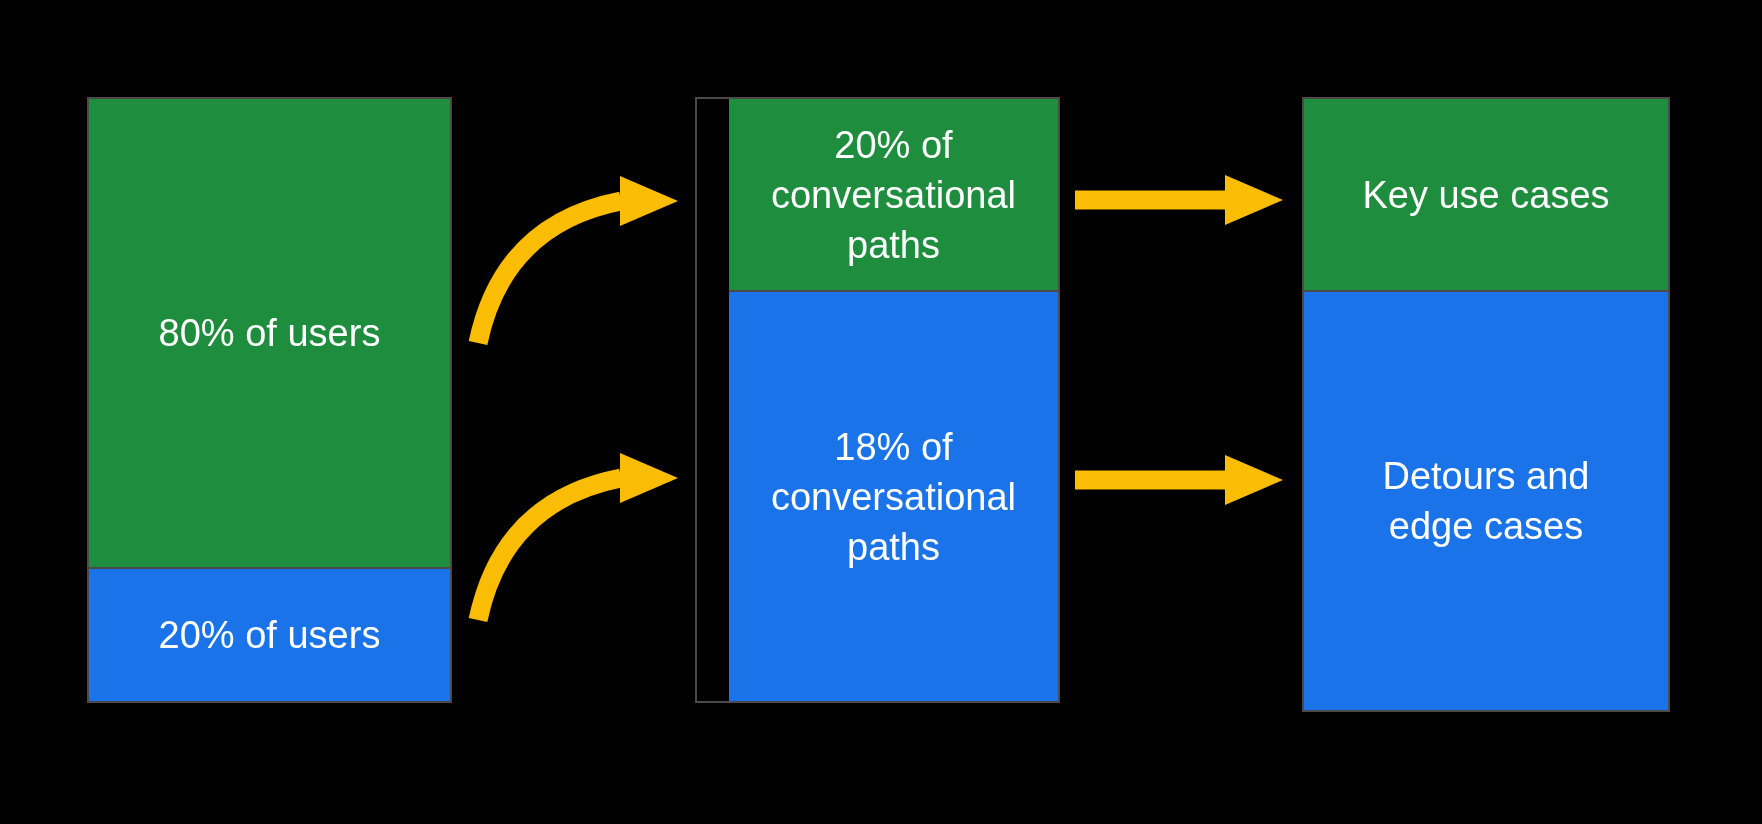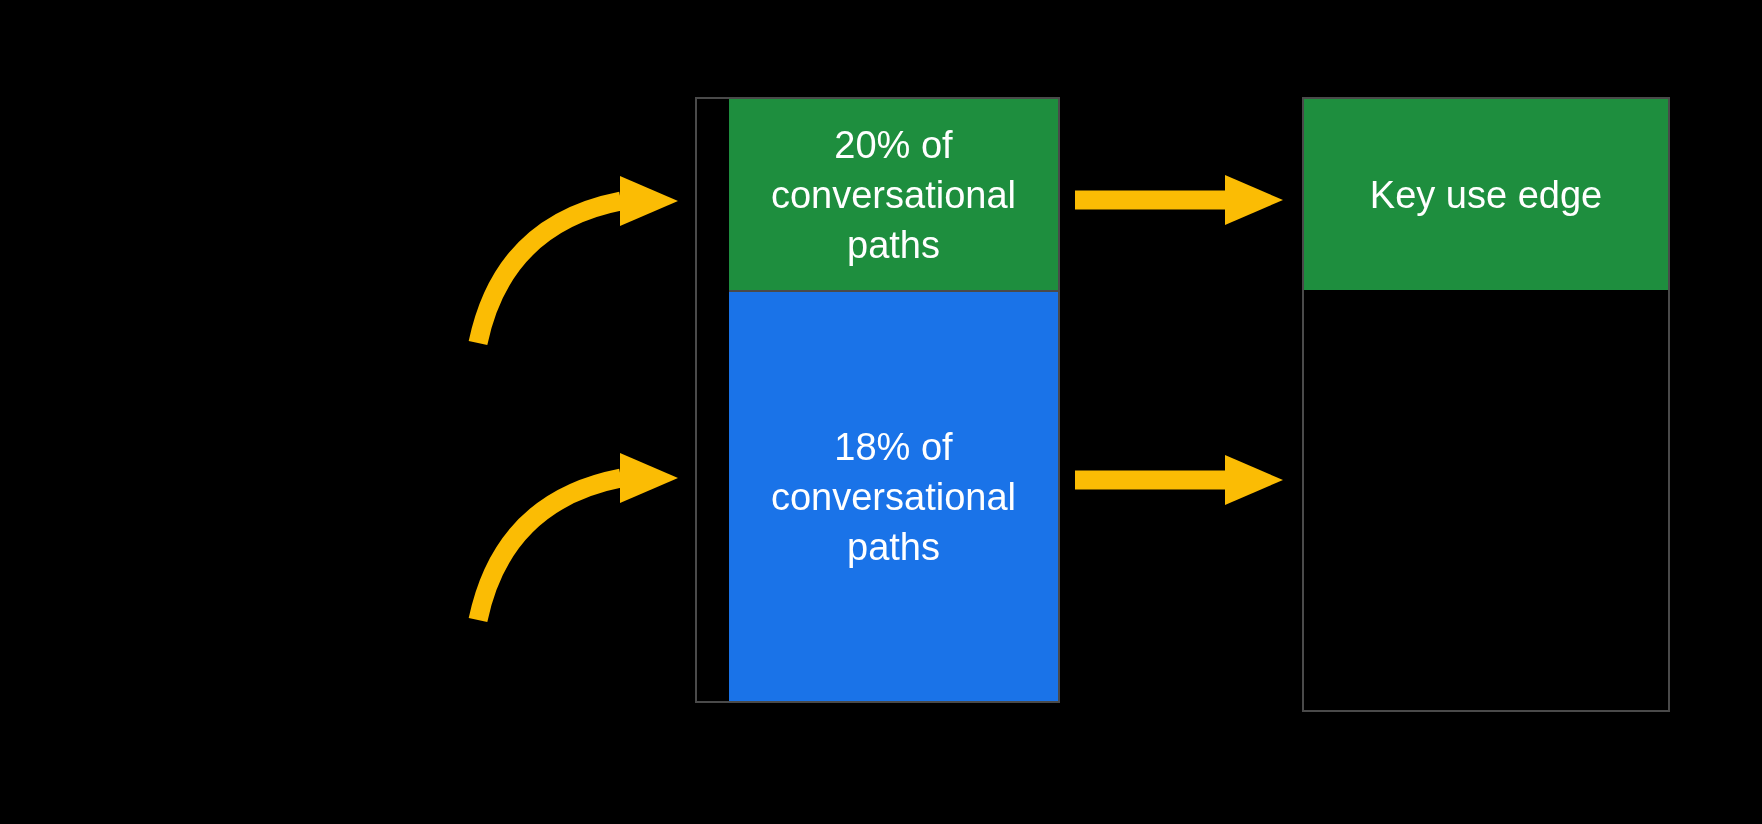--- a/index.html
+++ b/index.html
@@ -77,7 +77,7 @@
 
   <div class="bar bar-outcomes">
     <div class="seg seg-green">
-      <div class="seg-label">Key use edge</div>
+      <div class="seg-label">Key use cases</div>
     </div>
   </div>
 

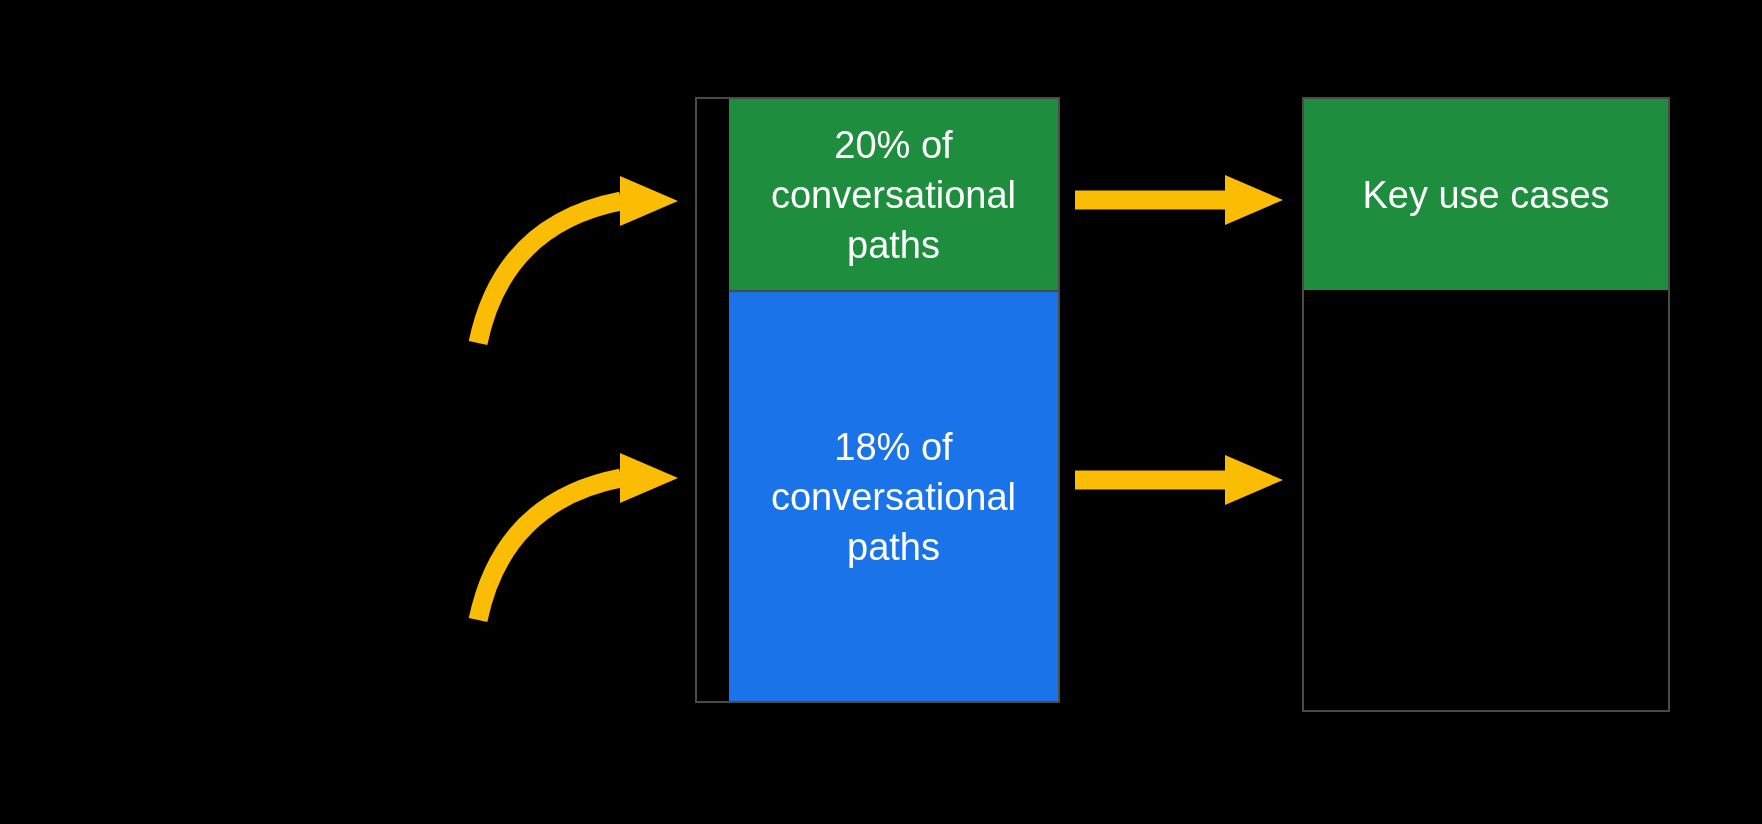--- a/index.html
+++ b/index.html
@@ -61,6 +61,14 @@
 
 <div class="canvas">
 
+  <div class="bar bar-users">
+    <div class="seg seg-green">
+      <div class="seg-label">80% of users</div>
+    </div>
+    <div class="seg seg-blue">
+      <div class="seg-label">20% of users</div>
+    </div>
+  </div>
 
   <div class="bar bar-paths">
     <div class="seg seg-green">

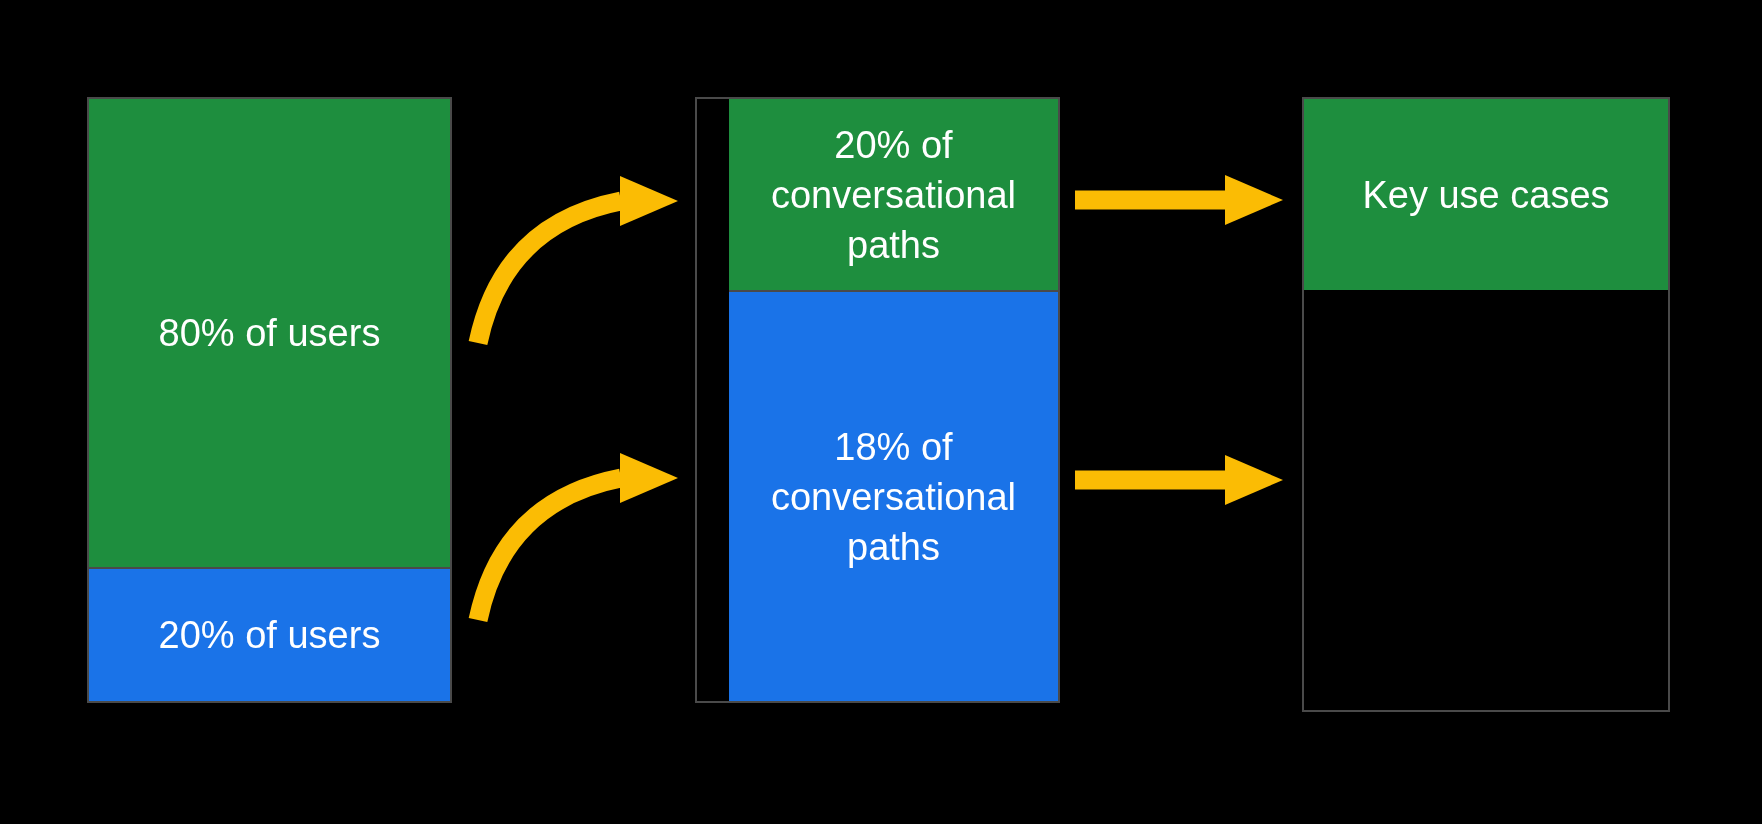--- a/index.html
+++ b/index.html
@@ -87,6 +87,10 @@
     <div class="seg seg-green">
       <div class="seg-label">Key use cases</div>
     </div>
+    <div class="seg seg-blue">
+      <div class="seg-label">Detours and
+edge cases</div>
+    </div>
   </div>
 
   <svg class="arrows-overlay" viewBox="0 0 1762 824">

